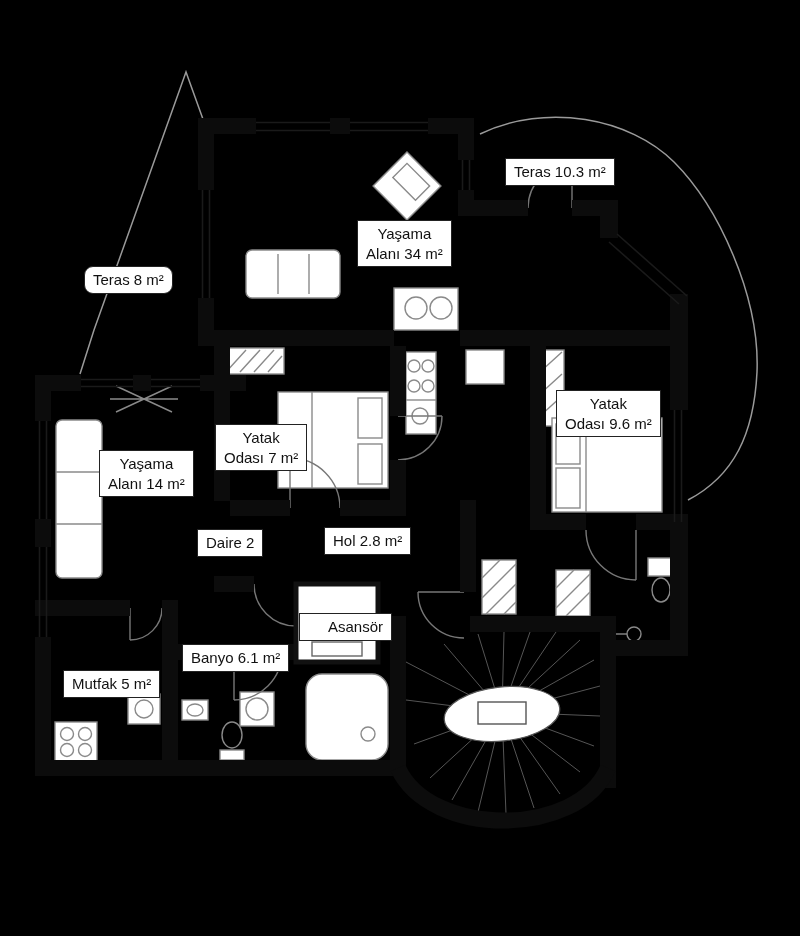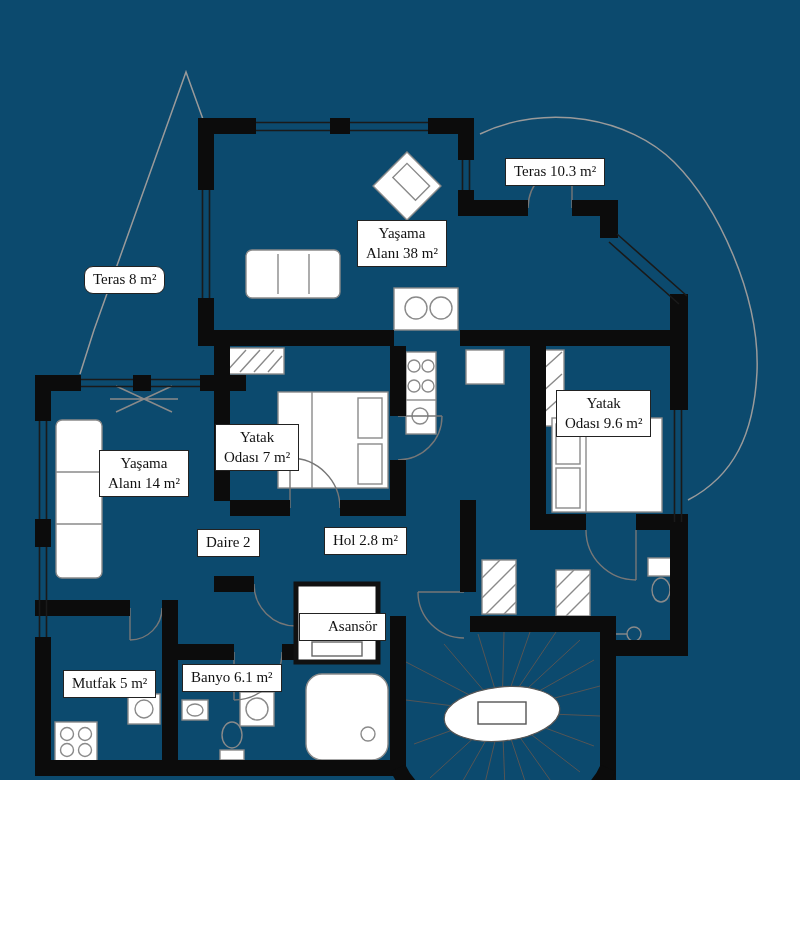--- a/index.html
+++ b/index.html
@@ -5,9 +5,9 @@
   html,body{margin:0;padding:0;background:#ffffff;}
   .plan{
     position:relative;
-    width:800px;height:780px;
-    background:#0c4a6e;
-    font-family:Liberation Serif, serif;
+    width:800px;height:936px;
+    background:#000000;
+    font-family:Liberation Sans, sans-serif;
     overflow:hidden;
   }
   .plan svg{position:absolute;left:0;top:0;}

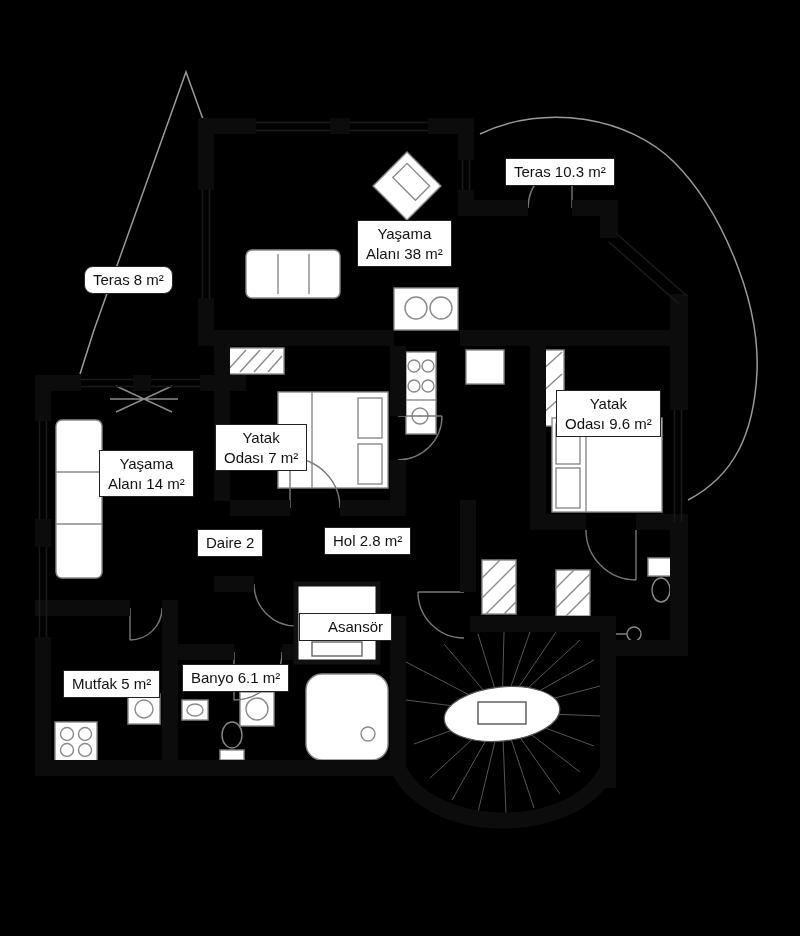--- a/index.html
+++ b/index.html
@@ -299,7 +299,7 @@
 
   <div class="label" style="left:357px;top:220px;">
     <span>Yaşama</span><br>
-    <span>Alanı 38 m²</span>
+    <span>Alanı 34 m²</span>
   </div>
 
   <div class="label" style="left:84px;top:266px;border-radius:9px;">

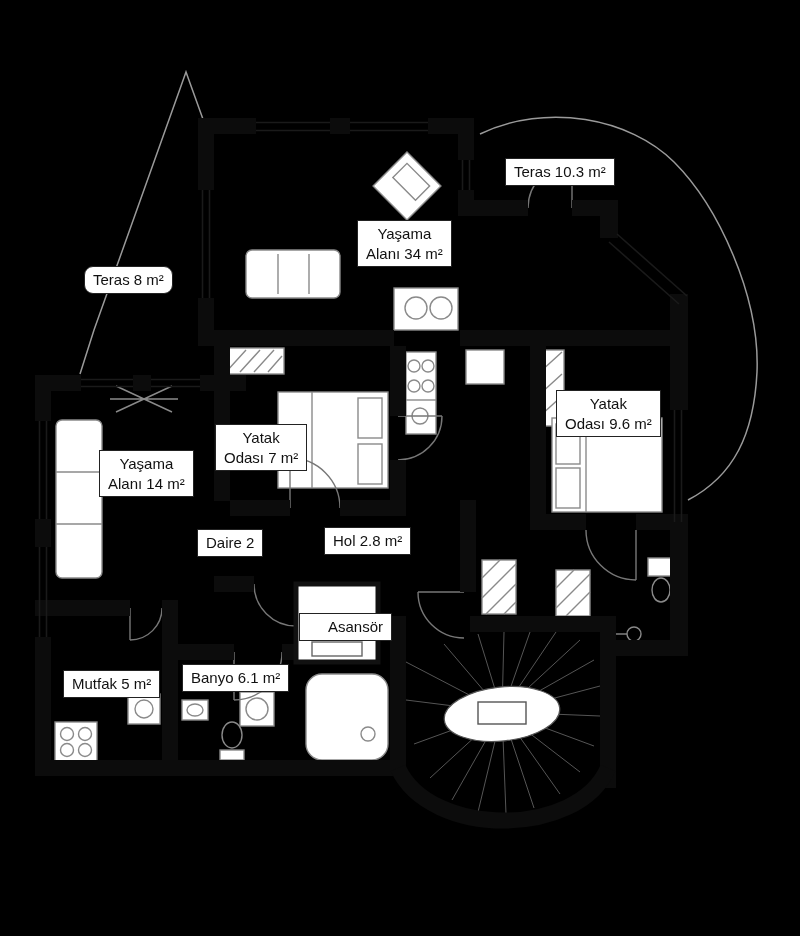--- a/index.html
+++ b/index.html
@@ -338,7 +338,7 @@
     <span>Mutfak 5 m²</span>
   </div>
 
-  <div class="label" style="left:182px;top:664px;">
+  <div class="label" style="left:182px;top:644px;">
     <span>Banyo 6.1 m²</span>
   </div>
 

